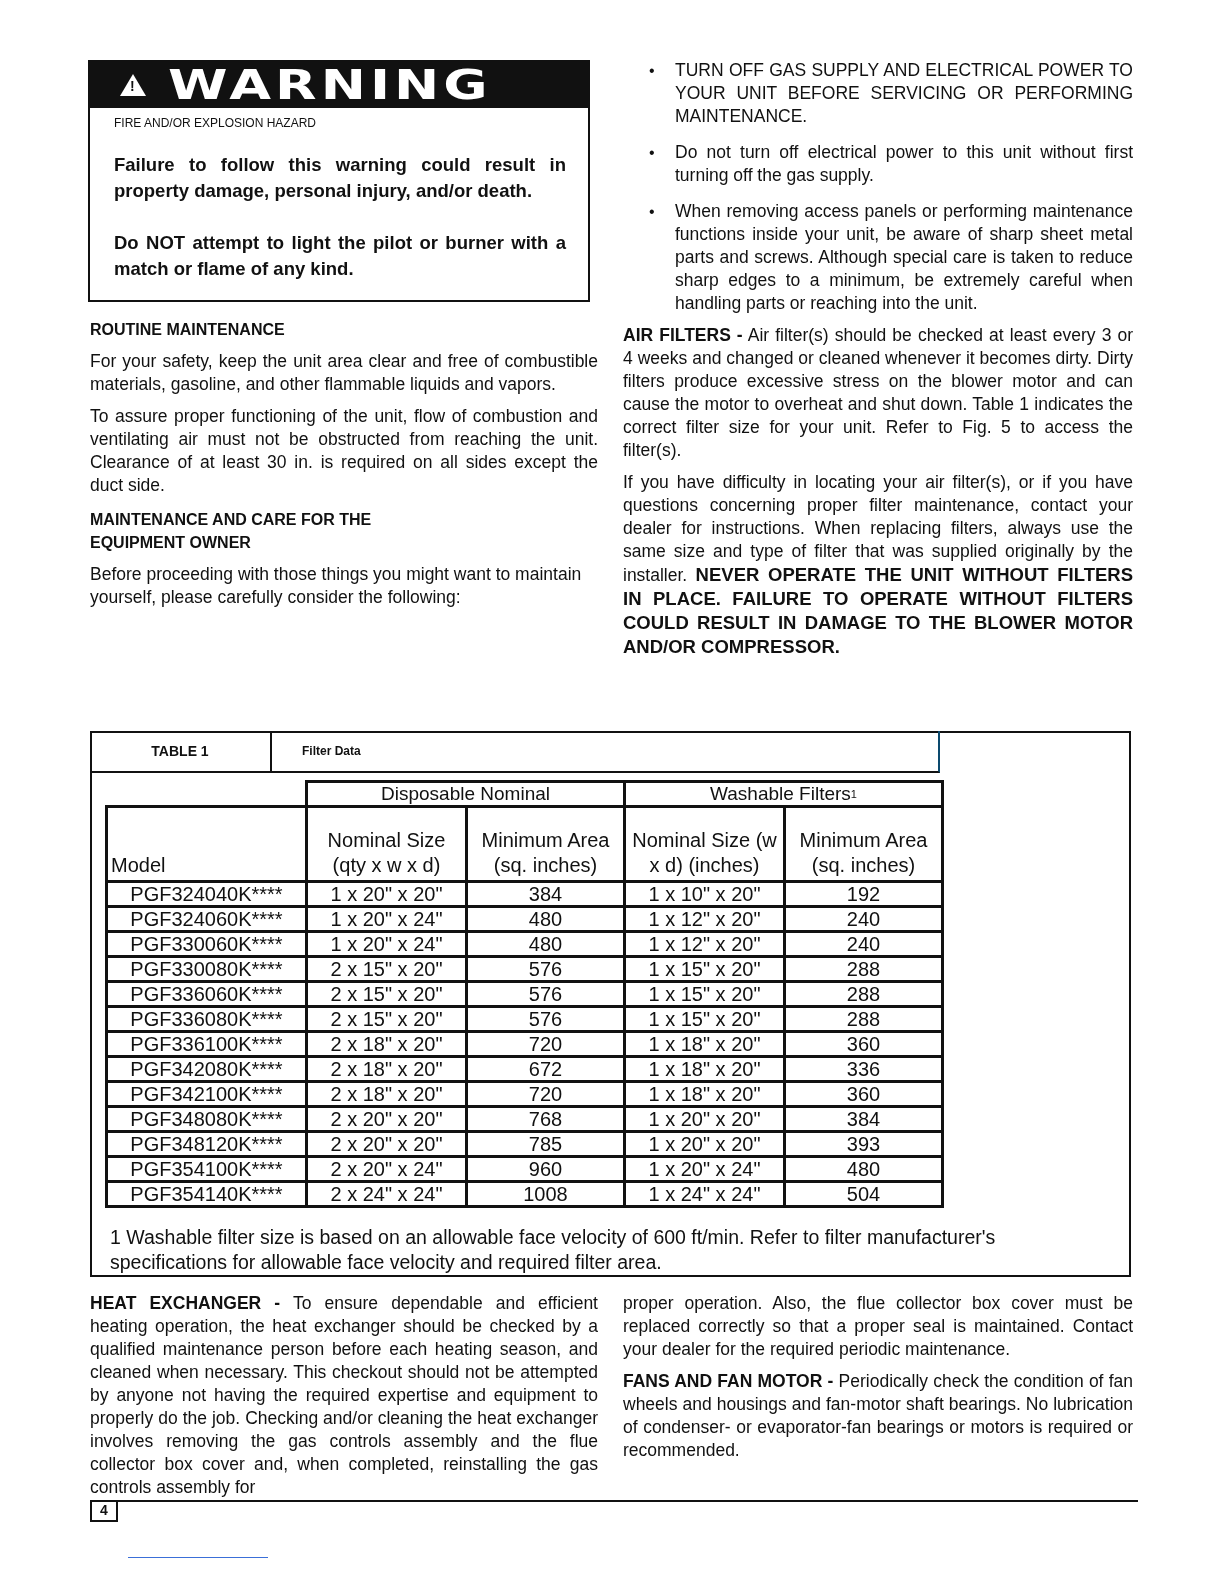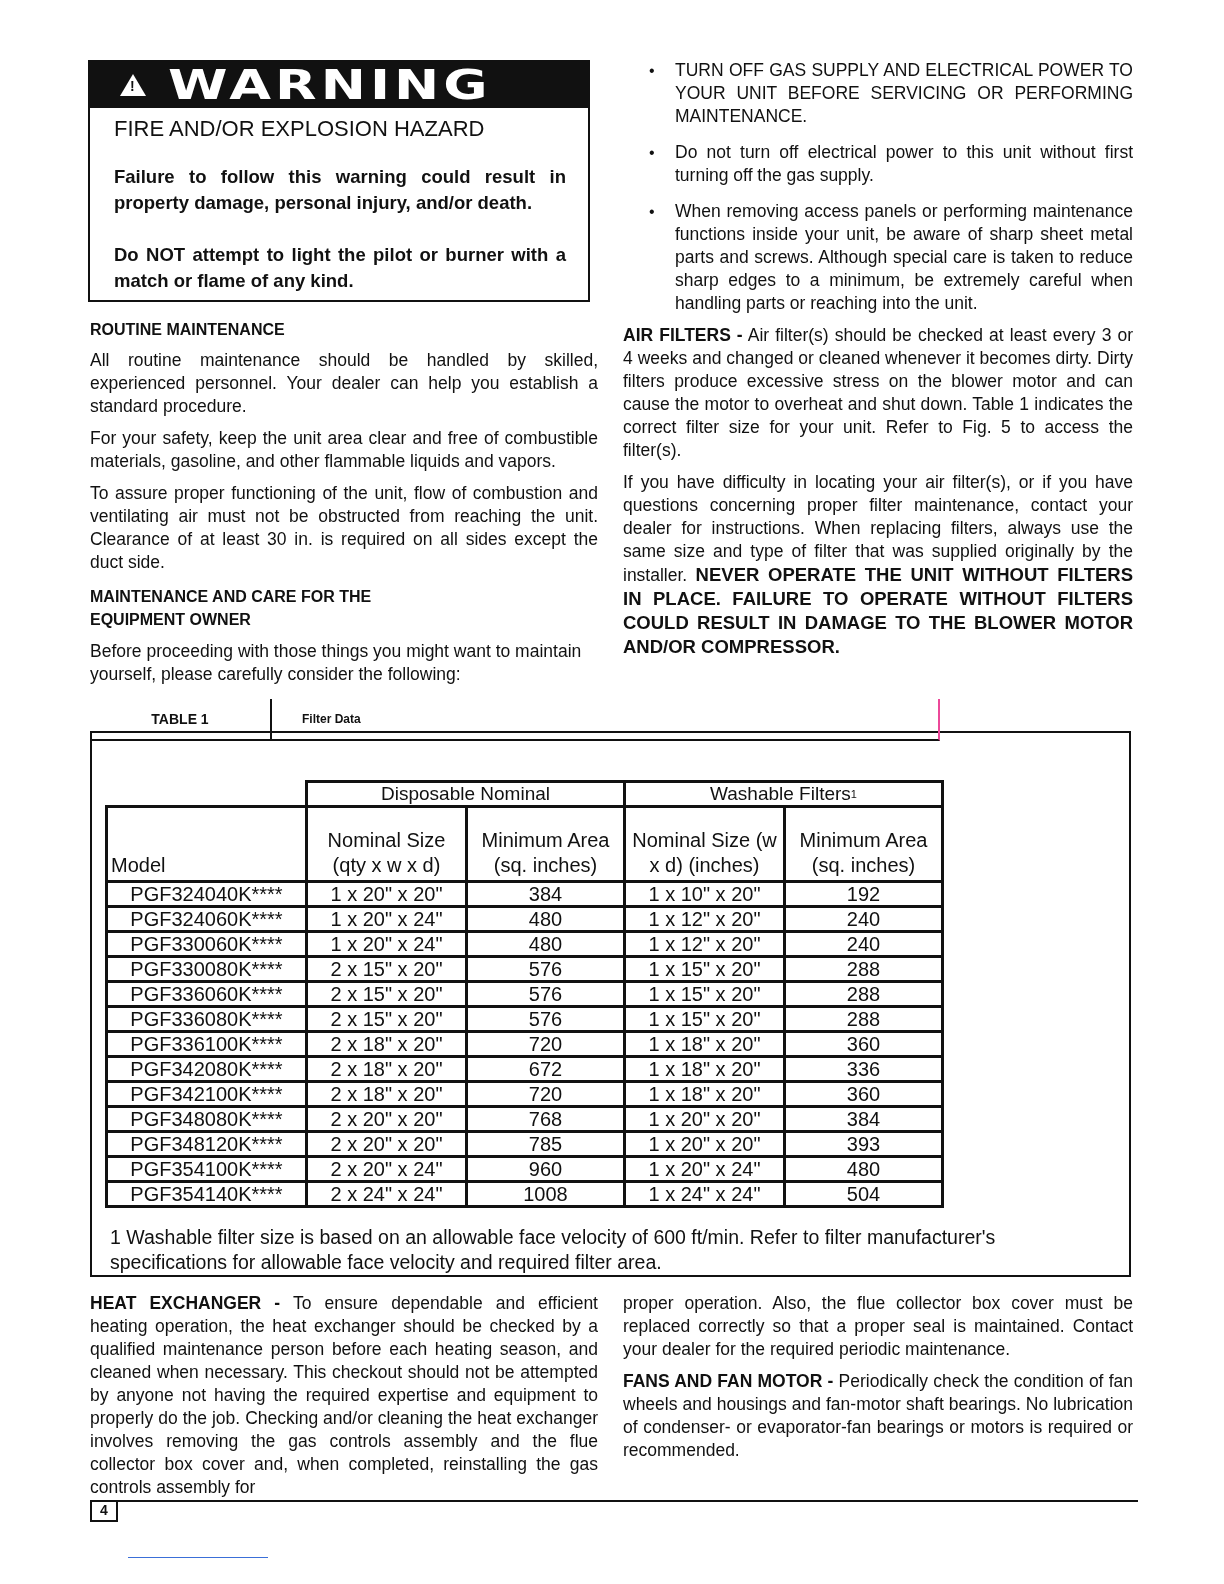--- a/index.html
+++ b/index.html
@@ -15,7 +15,7 @@
   #warning .bar .tri { width: 0; height: 0; border-left: 13px solid transparent; border-right: 13px solid transparent; border-bottom: 22px solid #fff; position: relative; margin-right: 22px; }
   #warning .bar .tri span { position: absolute; left: -3px; top: 5px; color: #111; font-weight: bold; font-size: 14px; line-height: 14px; }
   #warning .bar .word { color: #fff; font-family: "DejaVu Sans", sans-serif; font-weight: bold; font-size: 40px; letter-spacing: 3px; transform: scaleX(1.35); transform-origin: left center; line-height: 40px; }
-  #warning .hazard { font-size: 22px; font-weight: bold; padding: 8px 0 0 24px; font-weight: normal; }
+  #warning .hazard { font-size: 12px; font-weight: bold; padding: 8px 0 0 24px; font-weight: normal; }
   #warning .msg { font-size: 18.5px; font-weight: bold; line-height: 26px; padding: 0 22px 0 24px; text-align: justify; }
 
   

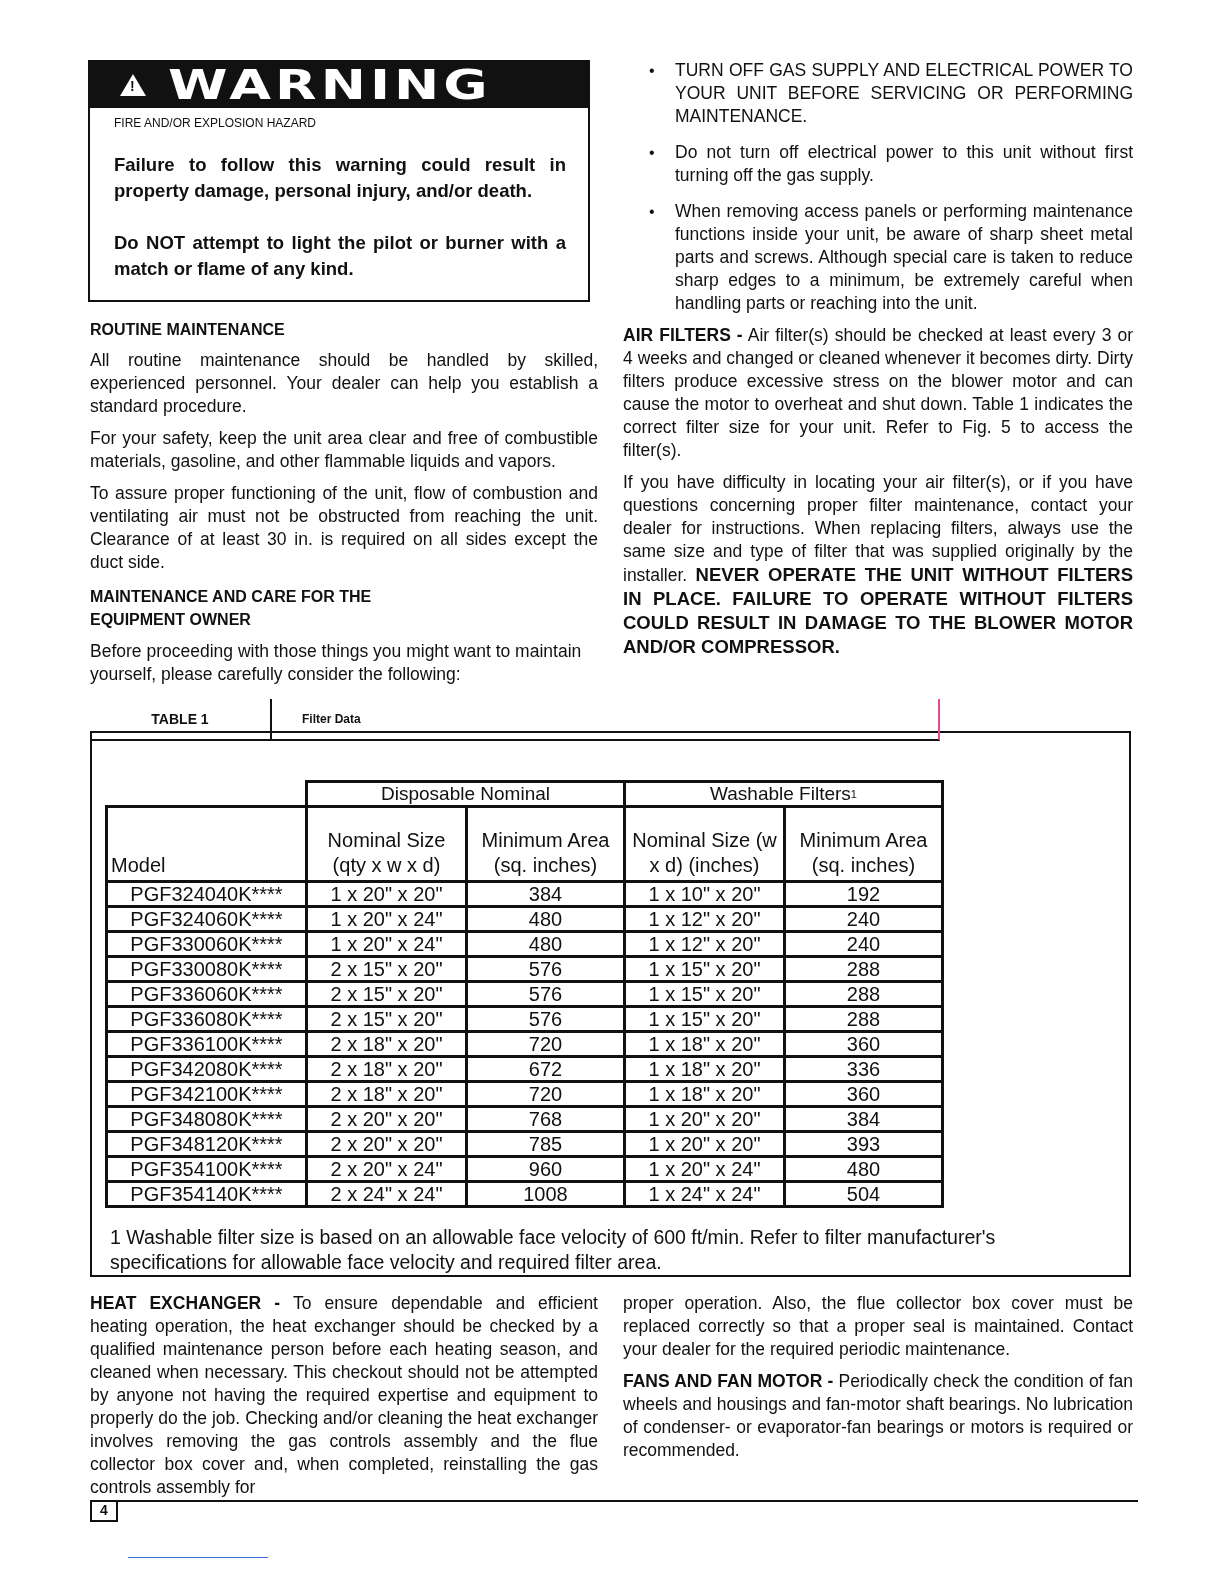--- a/index.html
+++ b/index.html
@@ -64,7 +64,6 @@
 
 <div class="abs" style="left:90px; top:318px; width:508px;">
   <h2 class="heading">ROUTINE MAINTENANCE</h2>
-  <p class="body-text" style="margin-top:8px">All routine maintenance should be handled by skilled, experienced personnel. Your dealer can help you establish a standard procedure.</p>
   <p class="body-text" style="margin-top:9px">For your safety, keep the unit area clear and free of combustible materials, gasoline, and other flammable liquids and vapors.</p>
   <p class="body-text" style="margin-top:9px">To assure proper functioning of the unit, flow of combustion and ventilating air must not be obstructed from reaching the unit. Clearance of at least 30 in. is required on all sides except the duct side.</p>
   <h2 class="heading" style="margin-top:11px">

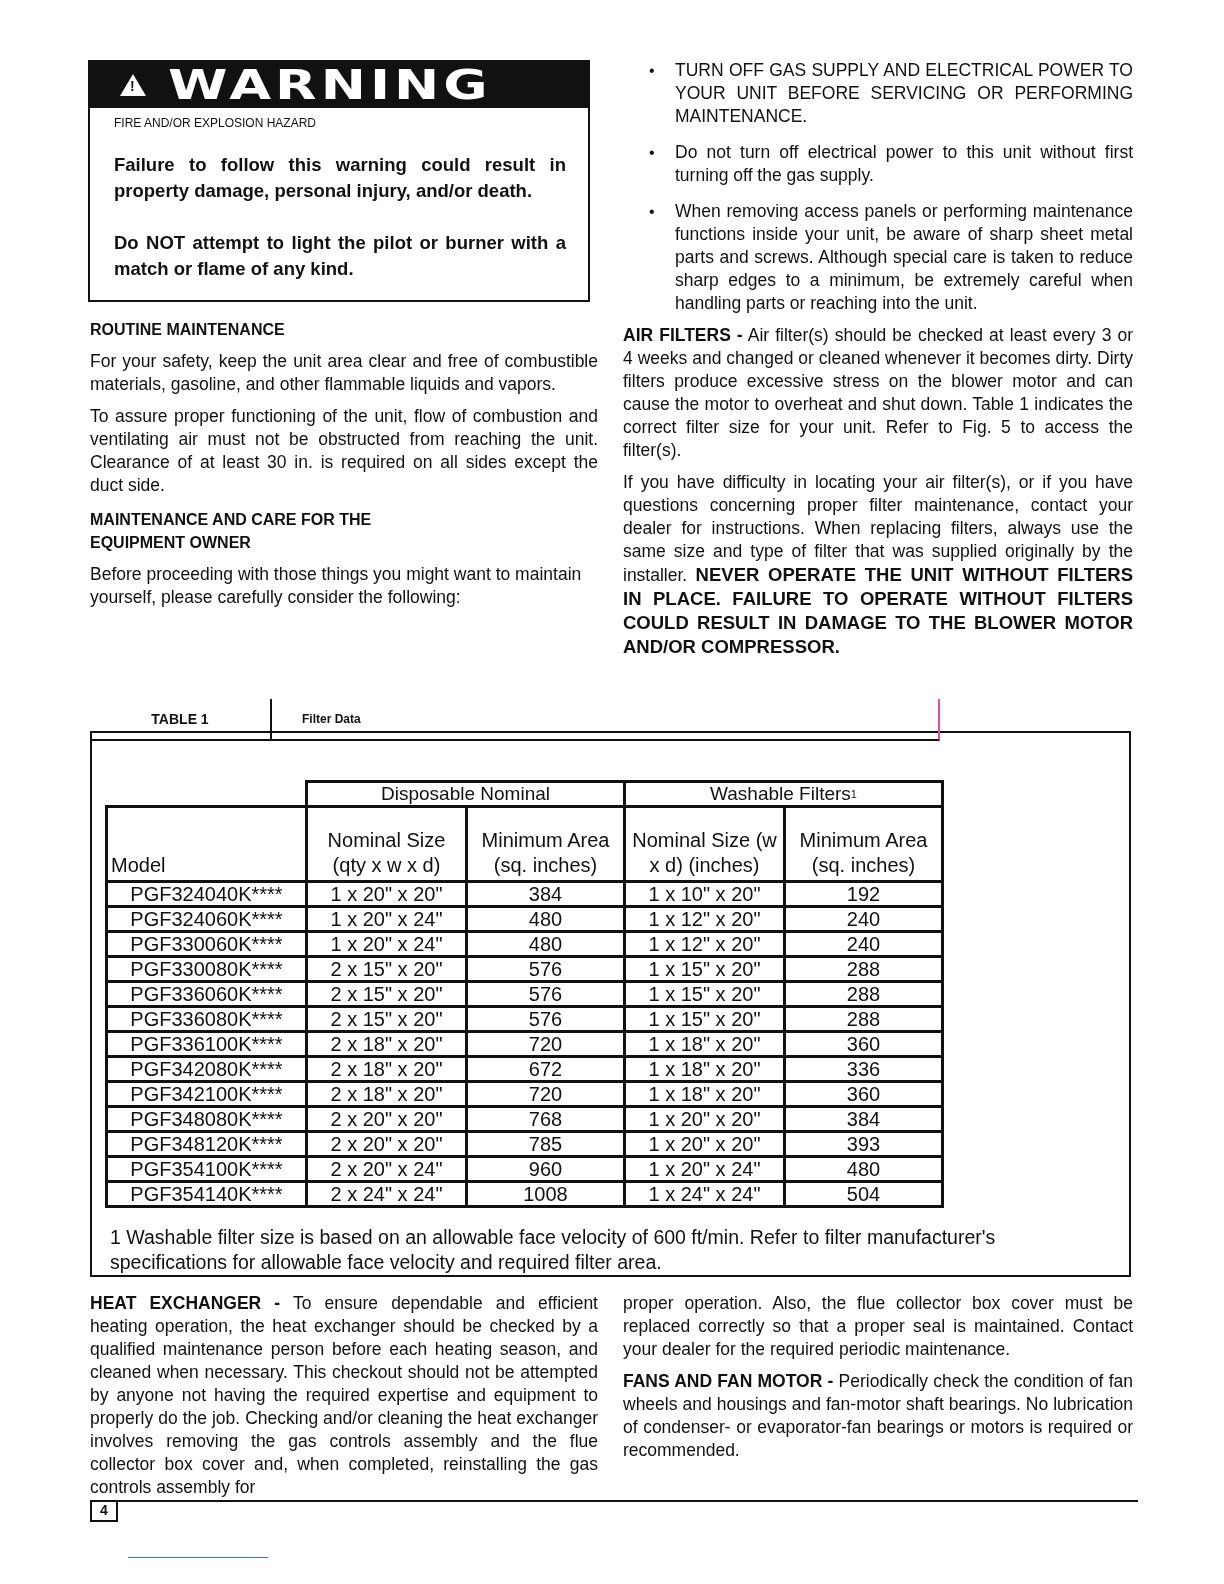--- a/index.html
+++ b/index.html
@@ -20,7 +20,7 @@
 
   
   #table-frame { left: 90px; top: 731px; width: 1041px; height: 546px; border: 2px solid #111; box-sizing: border-box; }
-  #table-title { left: 90px; top: 699px; width: 850px; height: 42px; border-bottom: 2px solid #111; border-right: 2px solid #ec4899; box-sizing: border-box; display: flex; }
+  #table-title { left: 90px; top: 731px; width: 850px; height: 42px; border-bottom: 2px solid #111; border-right: 2px solid #0c4a6e; box-sizing: border-box; display: flex; }
   #table-title .label { width: 180px; border-right: 2px solid #111; display: flex; align-items: center; justify-content: center; font-size: 14px; font-weight: bold; font-family: "Liberation Sans", sans-serif; }
   #table-title .name { padding-left: 30px; display: flex; align-items: center; font-size: 12px; font-weight: bold; }
   table#filter-table { position: absolute; left: 105px; top: 780px; border-collapse: collapse; font-family: "Liberation Sans", sans-serif; font-size: 20px; }

